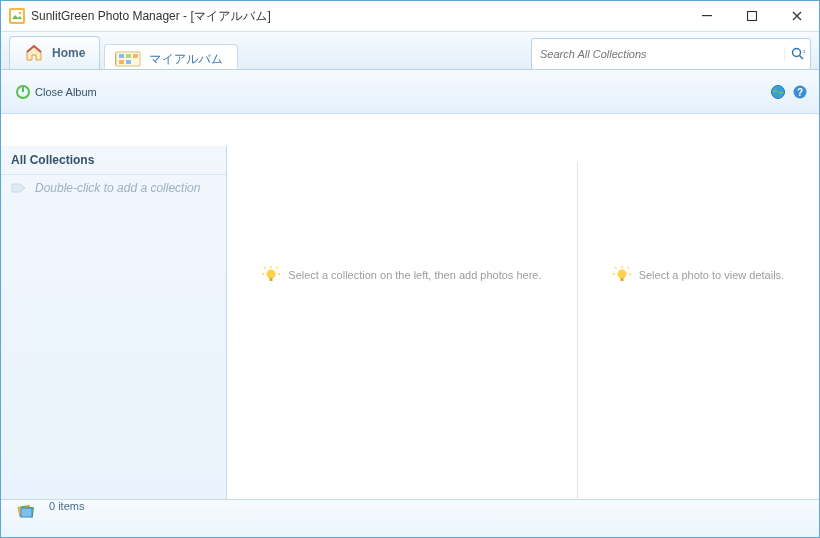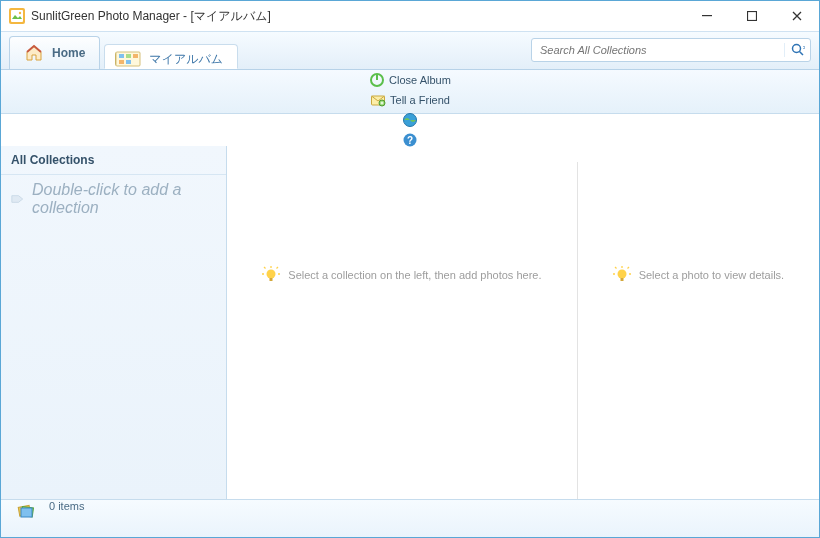--- a/index.html
+++ b/index.html
@@ -17,7 +17,7 @@
     .tab-home-icon { width: 20px; height: 20px; margin-right: 8px; }
     .tab-album-icon { width: 26px; height: 20px; margin-right: 8px; }
     .tab-label { font-size: 12px; color: #4a6b85; font-weight: bold; }
-    .searchbox { position: absolute; right: 8px; top: 6px; height: 24px; width: 280px; border: 1px solid #b9d3e8; border-radius: 3px; background: #fff; display: flex; align-items: center; }
+    .searchbox { position: absolute; right: 8px; top: 6px; height: 32px; width: 280px; border: 1px solid #b9d3e8; border-radius: 3px; background: #fff; display: flex; align-items: center; }
     .searchbox input { flex: 1; border: none; outline: none; font-size: 11px; font-style: italic; color: #888; padding: 0 8px; background: transparent; }
     .search-go { width: 26px; display: flex; align-items: center; justify-content: center; border-left: 1px solid #e2eef8; }
 

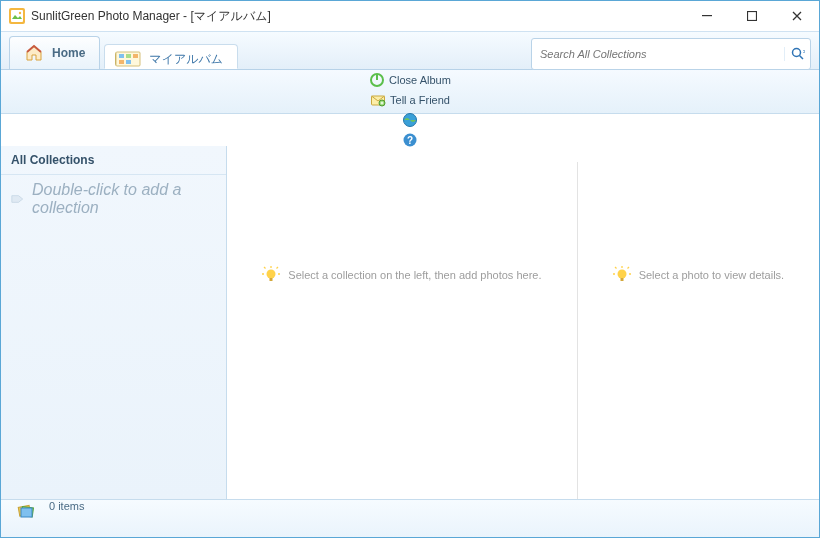--- a/index.html
+++ b/index.html
@@ -21,7 +21,7 @@
     .searchbox input { flex: 1; border: none; outline: none; font-size: 11px; font-style: italic; color: #888; padding: 0 8px; background: transparent; }
     .search-go { width: 26px; display: flex; align-items: center; justify-content: center; border-left: 1px solid #e2eef8; }
 
-    .toolbar { height: 44px; background: linear-gradient(#f5faff,#e5f1fa); border-bottom: 1px solid #c6dced; display: flex; align-items: center; padding: 0 8px; flex-direction: column; }
+    .toolbar { height: 44px; background: linear-gradient(#f5faff,#e5f1fa); border-bottom: 1px solid #c6dced; display: flex; align-items: center; padding: 0 8px; }
     .tool-btn { display: flex; align-items: center; font-size: 11px; color: #35526a; padding: 2px 6px; border-radius: 3px; cursor: pointer; }
     .tool-spacer { flex: 1; }
     .tool-icon { width: 16px; height: 16px; margin-right: 4px; }

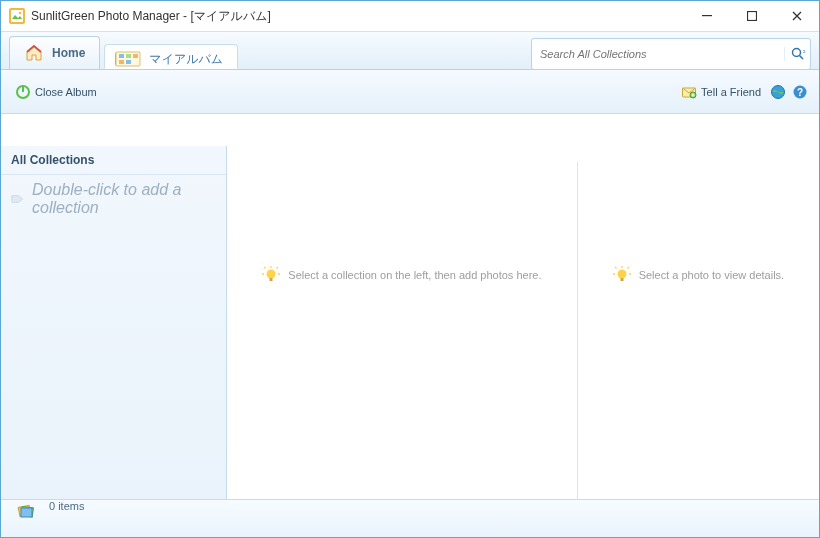--- a/index.html
+++ b/index.html
@@ -113,15 +113,6 @@
     <span>Close Album</span>
   </div>
   <div class="tool-spacer"></div>
-  <div class="tool-btn">
-    <svg class="tool-icon" viewBox="0 0 16 16">
-        <rect x="1.5" y="4" width="13" height="9" rx="1" fill="#fceea8" stroke="#caa93e"></rect>
-        <path d="M1.5 4 L8 9 L14.5 4" fill="none" stroke="#caa93e"></path>
-        <circle cx="12" cy="11" r="3" fill="#8fd36a" stroke="#4f9c33"></circle>
-        <path d="M12 9.5 L12 12.5 M10.5 11 L13.5 11" stroke="#fff" stroke-width="1"></path>
-      </svg>
-    <span>Tell a Friend</span>
-  </div>
   <div class="tool-btn" style="padding:2px 3px;">
     <svg class="tool-icon" style="margin:0" viewBox="0 0 16 16">
         <circle cx="8" cy="8" r="6.5" fill="#3aa0d8"></circle>

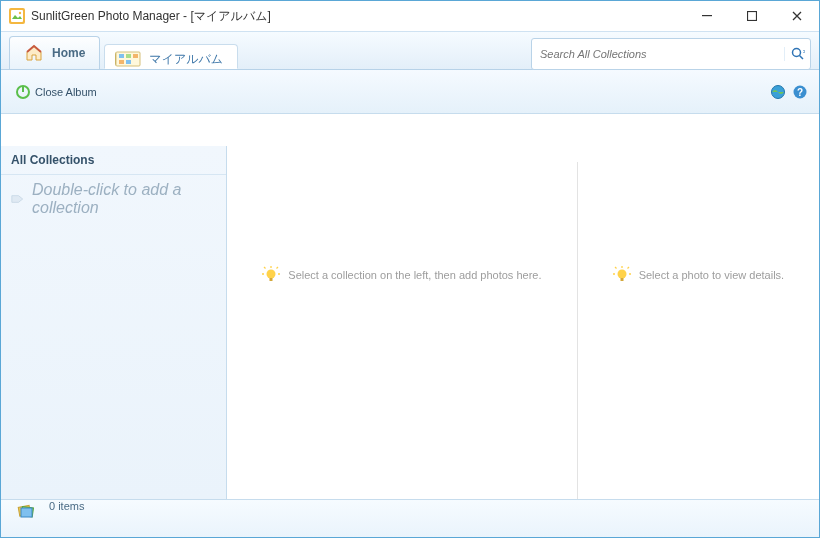--- a/index.html
+++ b/index.html
@@ -29,7 +29,7 @@
     .mainrow { flex: 1; display: flex; min-height: 0; border-bottom: 1px solid #c6dced; }
     .sidebar { width: 226px; background: linear-gradient(#f1f7fd,#eaf3fb); border-right: 1px solid #c6dced; display: flex; flex-direction: column; margin-top: 32px; }
     .sidebar-header { font-size: 12px; font-weight: bold; color: #35526a; padding: 7px 10px; border-bottom: 1px solid #d6e6f3; }
-    .sidebar-hint { display: flex; align-items: center; gap: 6px; padding: 6px 10px; font-size: 16px; font-style: italic; color: #9cb0c1; }
+    .sidebar-hint { display: flex; align-items: center; gap: 6px; padding: 6px 10px; font-size: 12px; font-style: italic; color: #9cb0c1; }
     .sidebar-hint-icon { width: 18px; height: 14px; opacity: .6; }
 
     .center-pane, .right-pane { flex: 1; background: #fff; position: relative; margin-top: 48px; }

